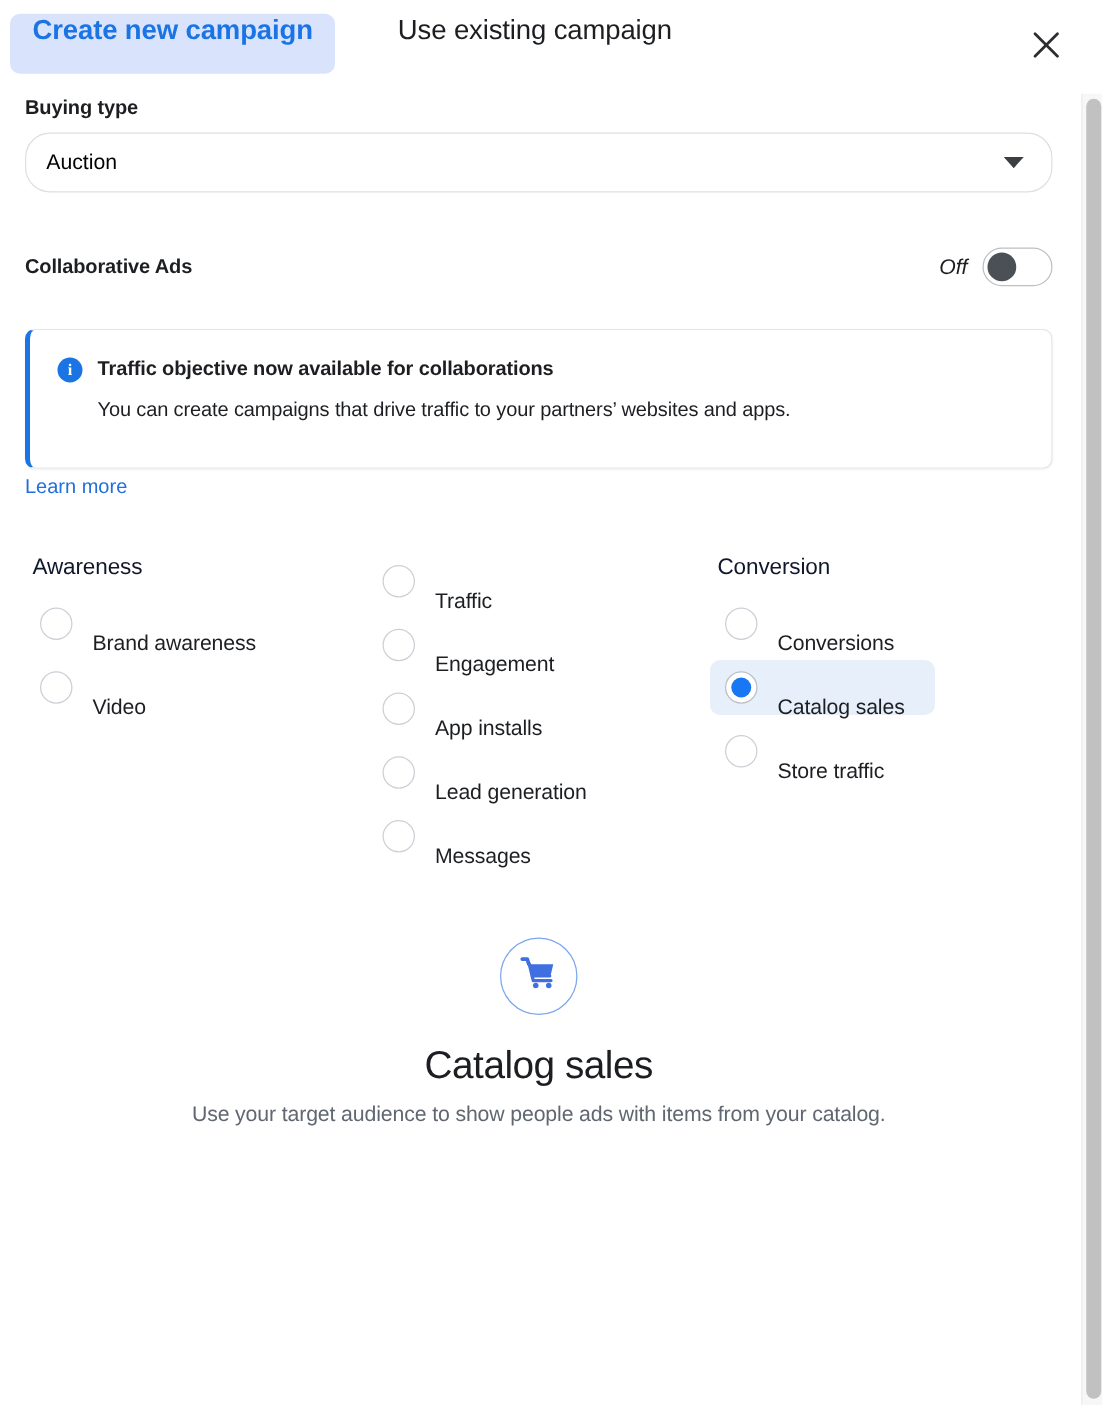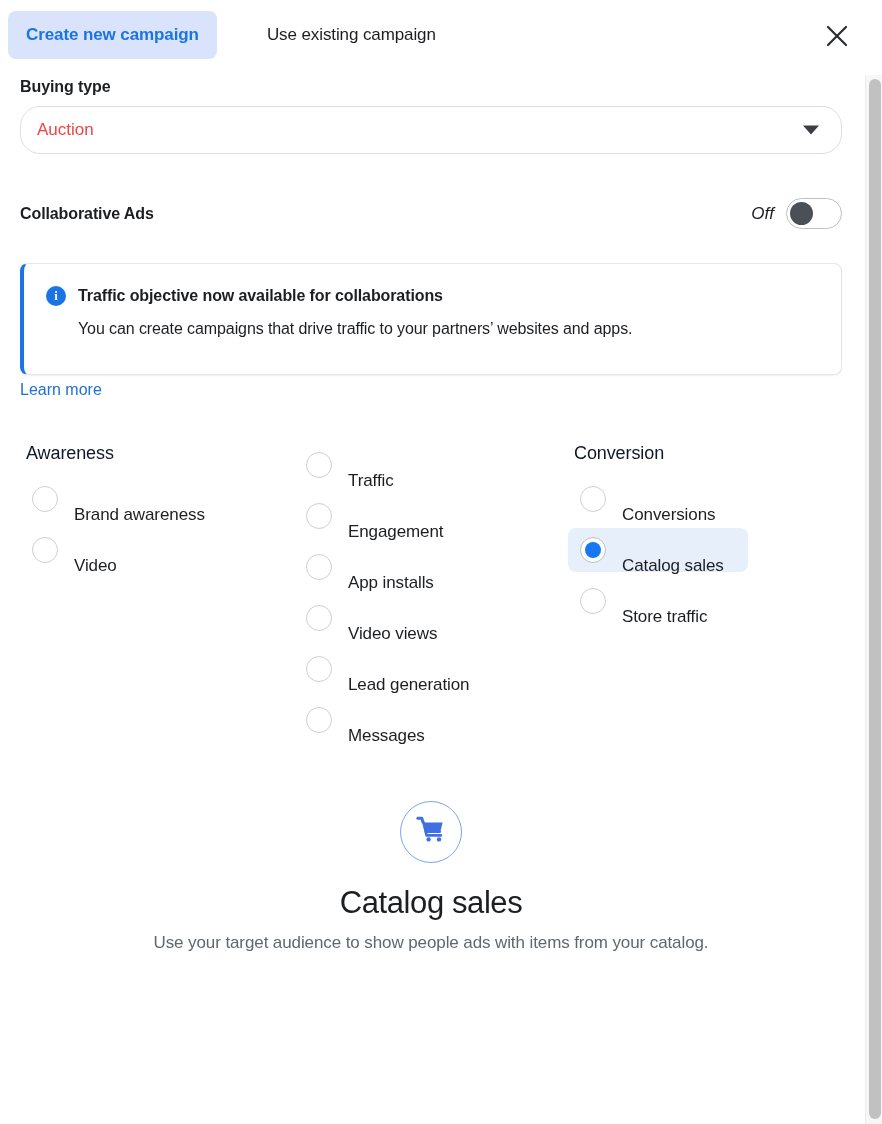--- a/index.html
+++ b/index.html
@@ -30,12 +30,12 @@
   }
   .tab {
     display: flex;
-    align-items: center;
+    align-items: flex-start;
     justify-content: center;
     height: 48px;
     padding: 0 18px;
     border-radius: 8px;
-    font-size: 17px;
+    font-size: 22px;
     letter-spacing: -0.1px;
     cursor: pointer;
     white-space: nowrap;

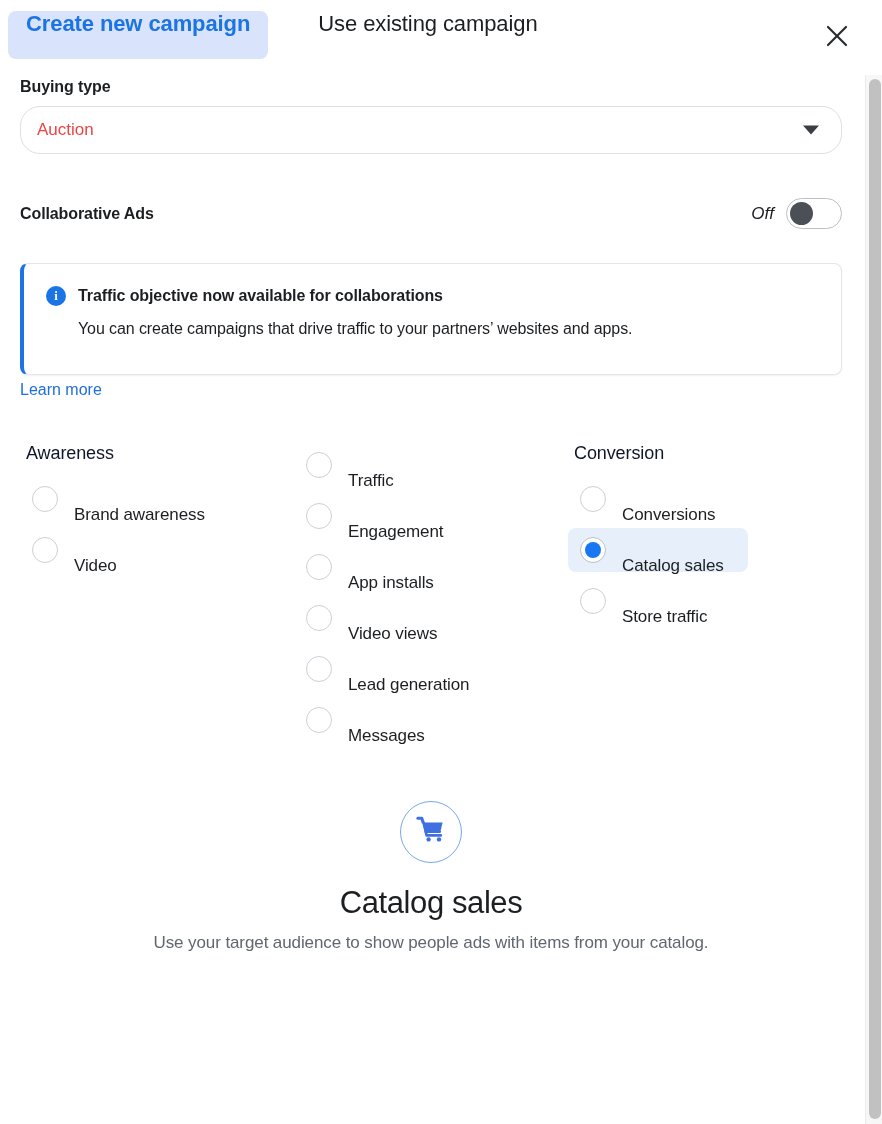--- a/index.html
+++ b/index.html
@@ -91,7 +91,7 @@
     align-items: center;
     padding: 0 16px;
     font-size: 17px;
-    color: #ef4444;
+    color: #000000;
     cursor: pointer;
   }
   .select-arrow {

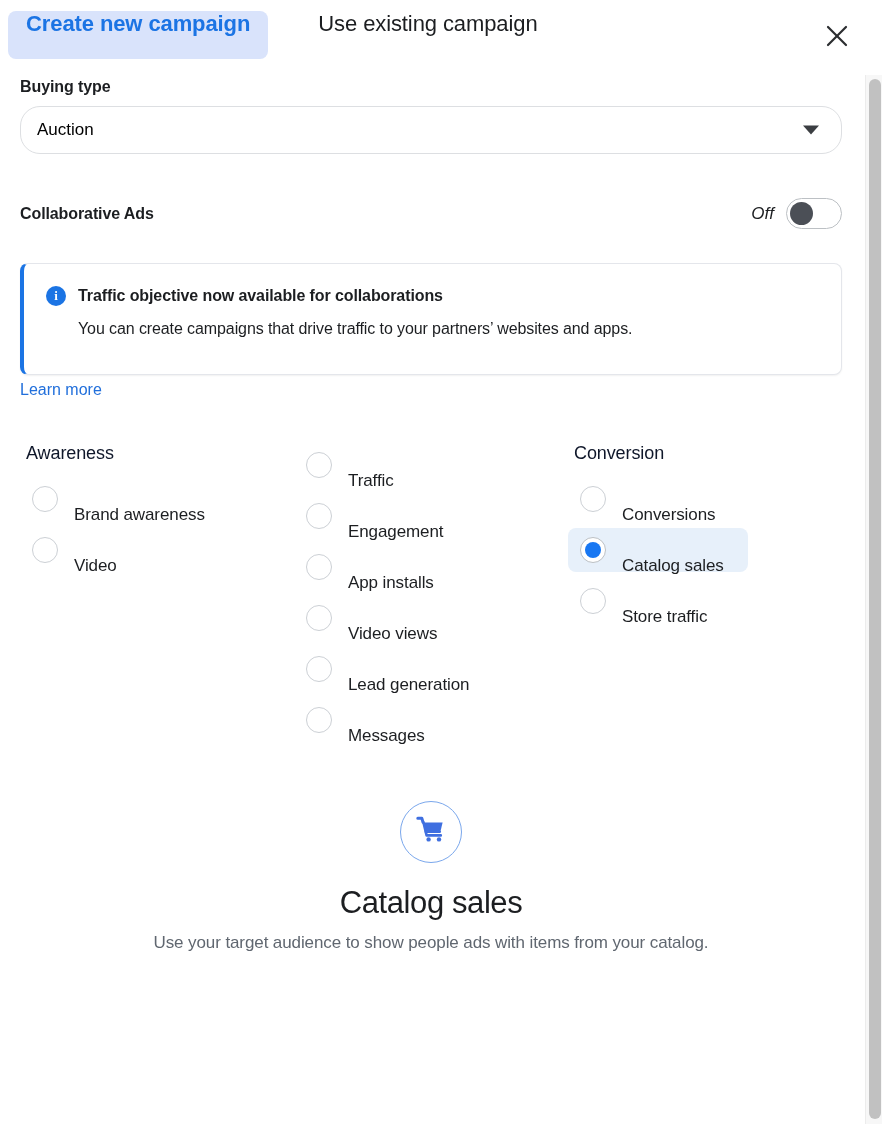--- a/index.html
+++ b/index.html
@@ -387,10 +387,6 @@
         <div class="radio-row">
           <span class="radio"></span>
           <span class="radio-label">App installs</span>
-        </div>
-        <div class="radio-row">
-          <span class="radio"></span>
-          <span class="radio-label">Video views</span>
         </div>
         <div class="radio-row">
           <span class="radio"></span>

